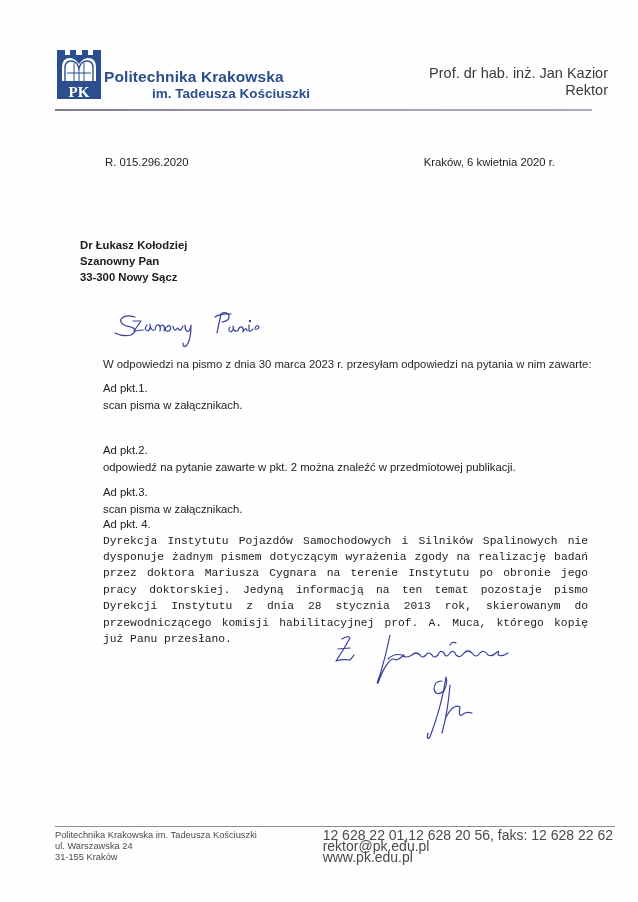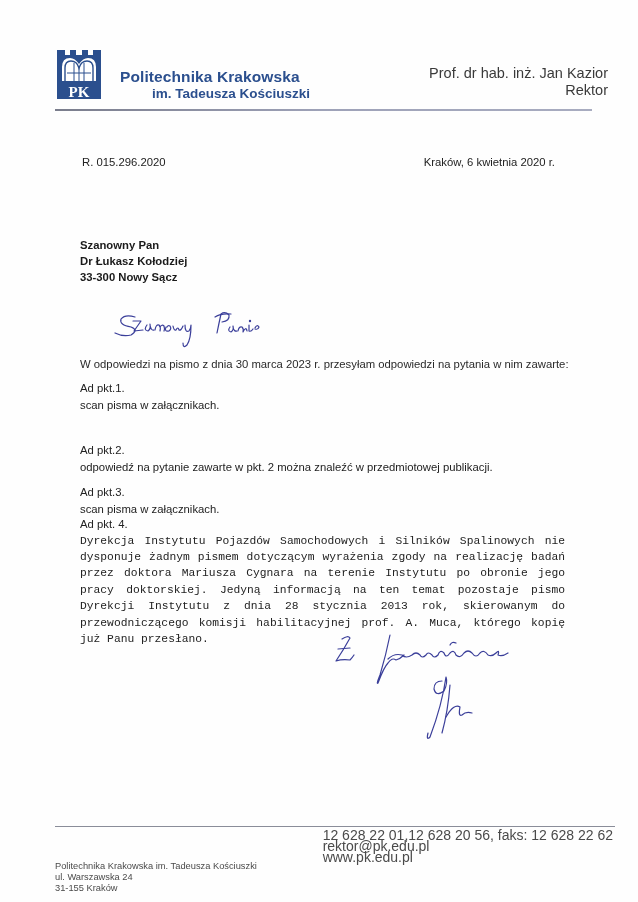--- a/index.html
+++ b/index.html
@@ -10,7 +10,7 @@
 
     
     .logo { position: absolute; left: 55px; top: 48px; width: 48px; height: 52px; }
-    .inst-name { position: absolute; left: 120px; top: 68px; font-size: 15.5px; font-weight: bold; color: #2b4f8e; letter-spacing: 0.1px; }
+    .inst-name { position: absolute; left: 104px; top: 68px; font-size: 15.5px; font-weight: bold; color: #2b4f8e; letter-spacing: 0.1px; }
     .inst-sub { position: absolute; left: 112px; top: 86px; font-size: 13.5px; font-weight: bold; color: #2b4f8e; margin-left: 40px; }
     .rector-name { position: absolute; right: 30px; top: 65px; font-size: 14.5px; color: #3a3a3a; text-align: right; }
     .rector-title { position: absolute; right: 30px; top: 82px; font-size: 14.5px; color: #3a3a3a; text-align: right; }

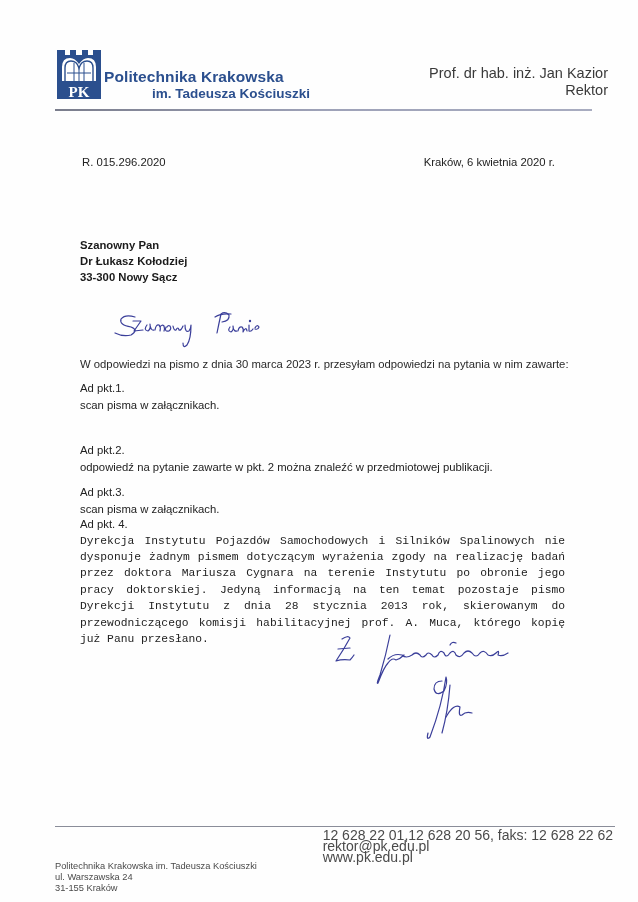--- a/index.html
+++ b/index.html
@@ -17,7 +17,7 @@
     .header-rule { position: absolute; left: 55px; top: 109px; width: 537px; height: 2px; background: linear-gradient(to right, #7a7d8c, #9ea2b8 50%, #a8acc0); }
 
     
-    .doc { font-family: "Liberation Sans", sans-serif; font-size: 11.3px; color: #222; }
+    .doc { font-family: "Liberation Sans", sans-serif; font-size: 11.3px; color: #222; margin-left: 23px; }
     .ref-no { position: absolute; left: 82px; top: 156px; }
     .place-date { position: absolute; right: 83px; top: 156px; }
 

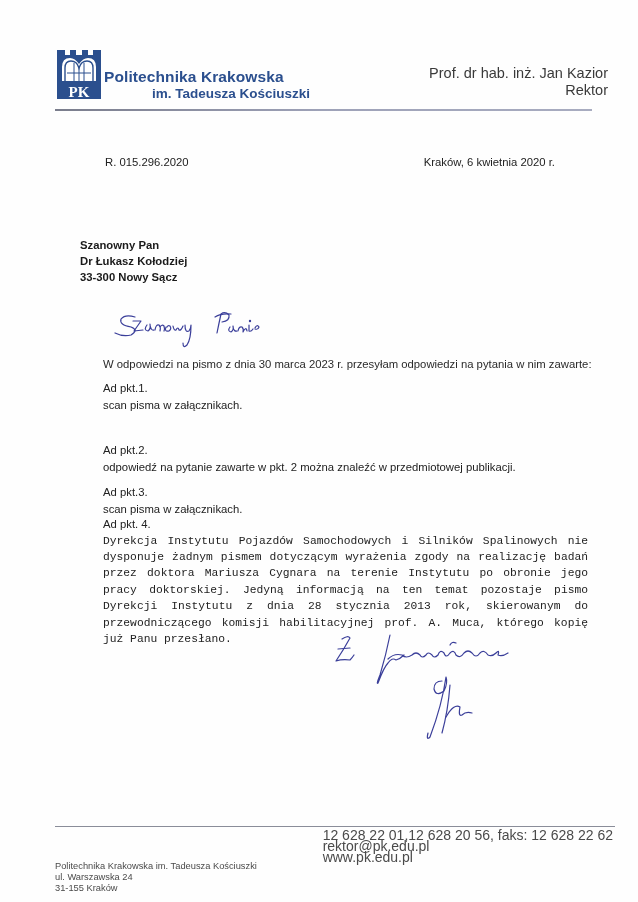--- a/index.html
+++ b/index.html
@@ -75,8 +75,8 @@
   <div class="doc place-date">Kraków, 6 kwietnia 2020 r.</div>
 
   <div class="addr">
+    <div>Dr Łukasz Kołodziej</div>
     <div>Szanowny Pan</div>
-    <div>Dr Łukasz Kołodziej</div>
     <div>33-300 Nowy Sącz</div>
   </div>
 

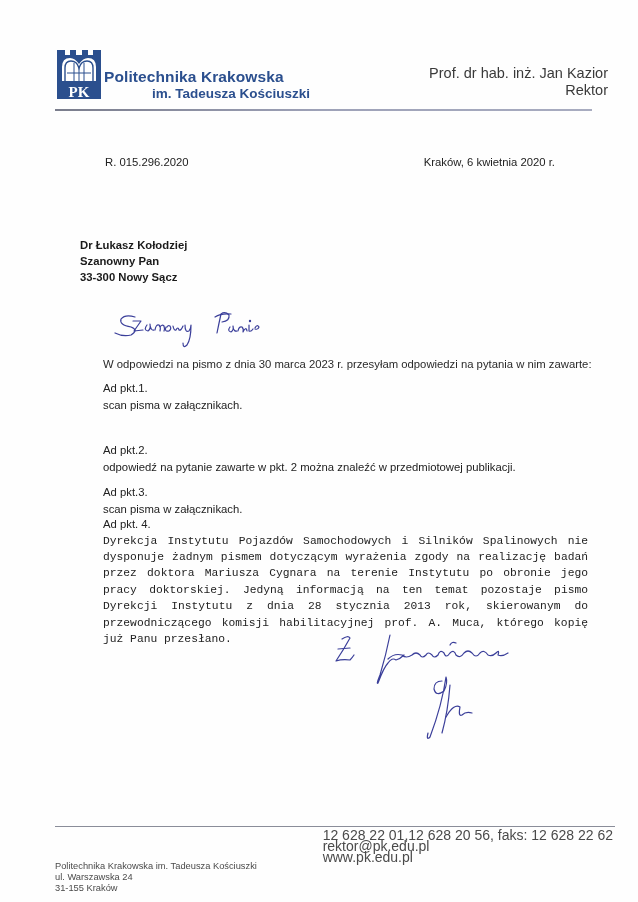--- a/index.html
+++ b/index.html
@@ -38,7 +38,7 @@
 
     
     .footer-rule { position: absolute; left: 55px; top: 826px; width: 560px; height: 1px; background: #8a8d99; }
-    .footer-left { position: absolute; left: 55px; top: 830px; font-size: 9.3px; line-height: 11.2px; color: #4a4a4a; margin-top: 31px; }
+    .footer-left { position: absolute; left: 55px; top: 830px; font-size: 9.3px; line-height: 11.2px; color: #4a4a4a; }
     .footer-right { position: absolute; right: 25px; top: 830px; font-size: 14px; line-height: 11.2px; color: #4a4a4a; }
   </style>
 </head>

